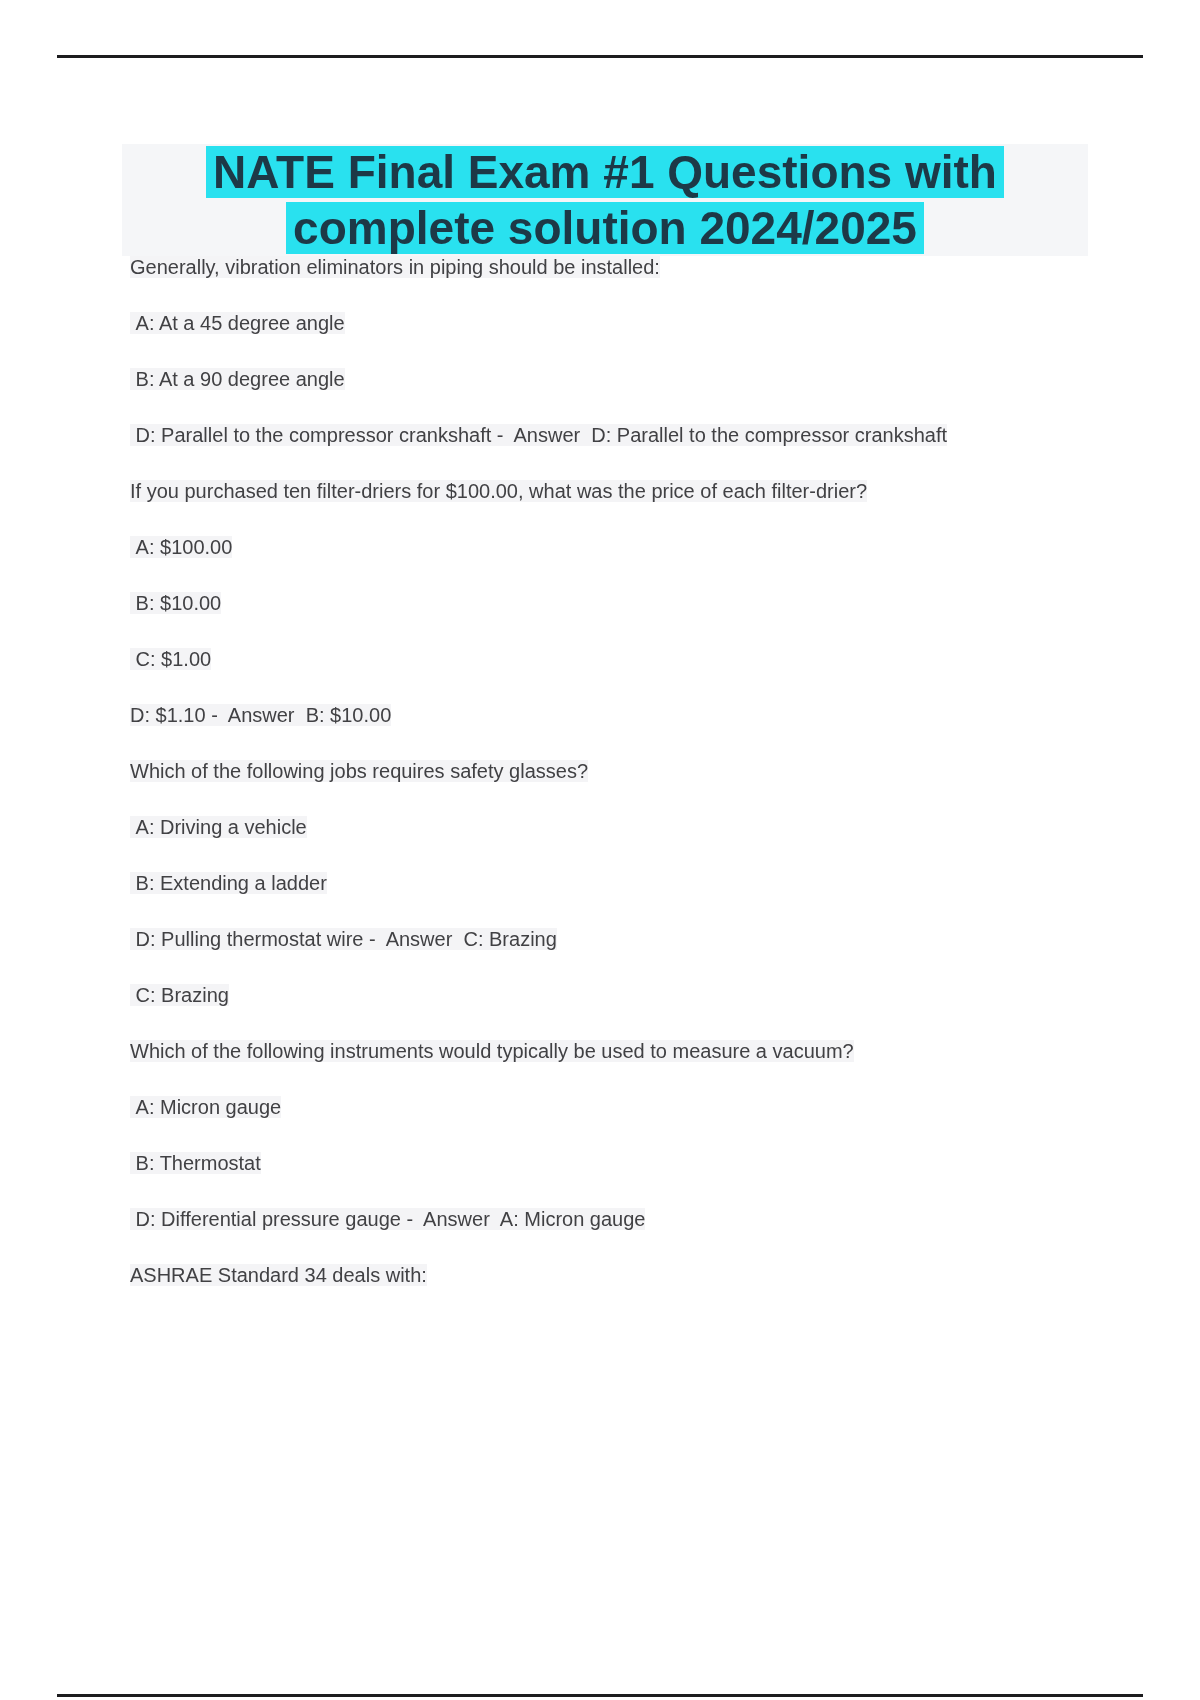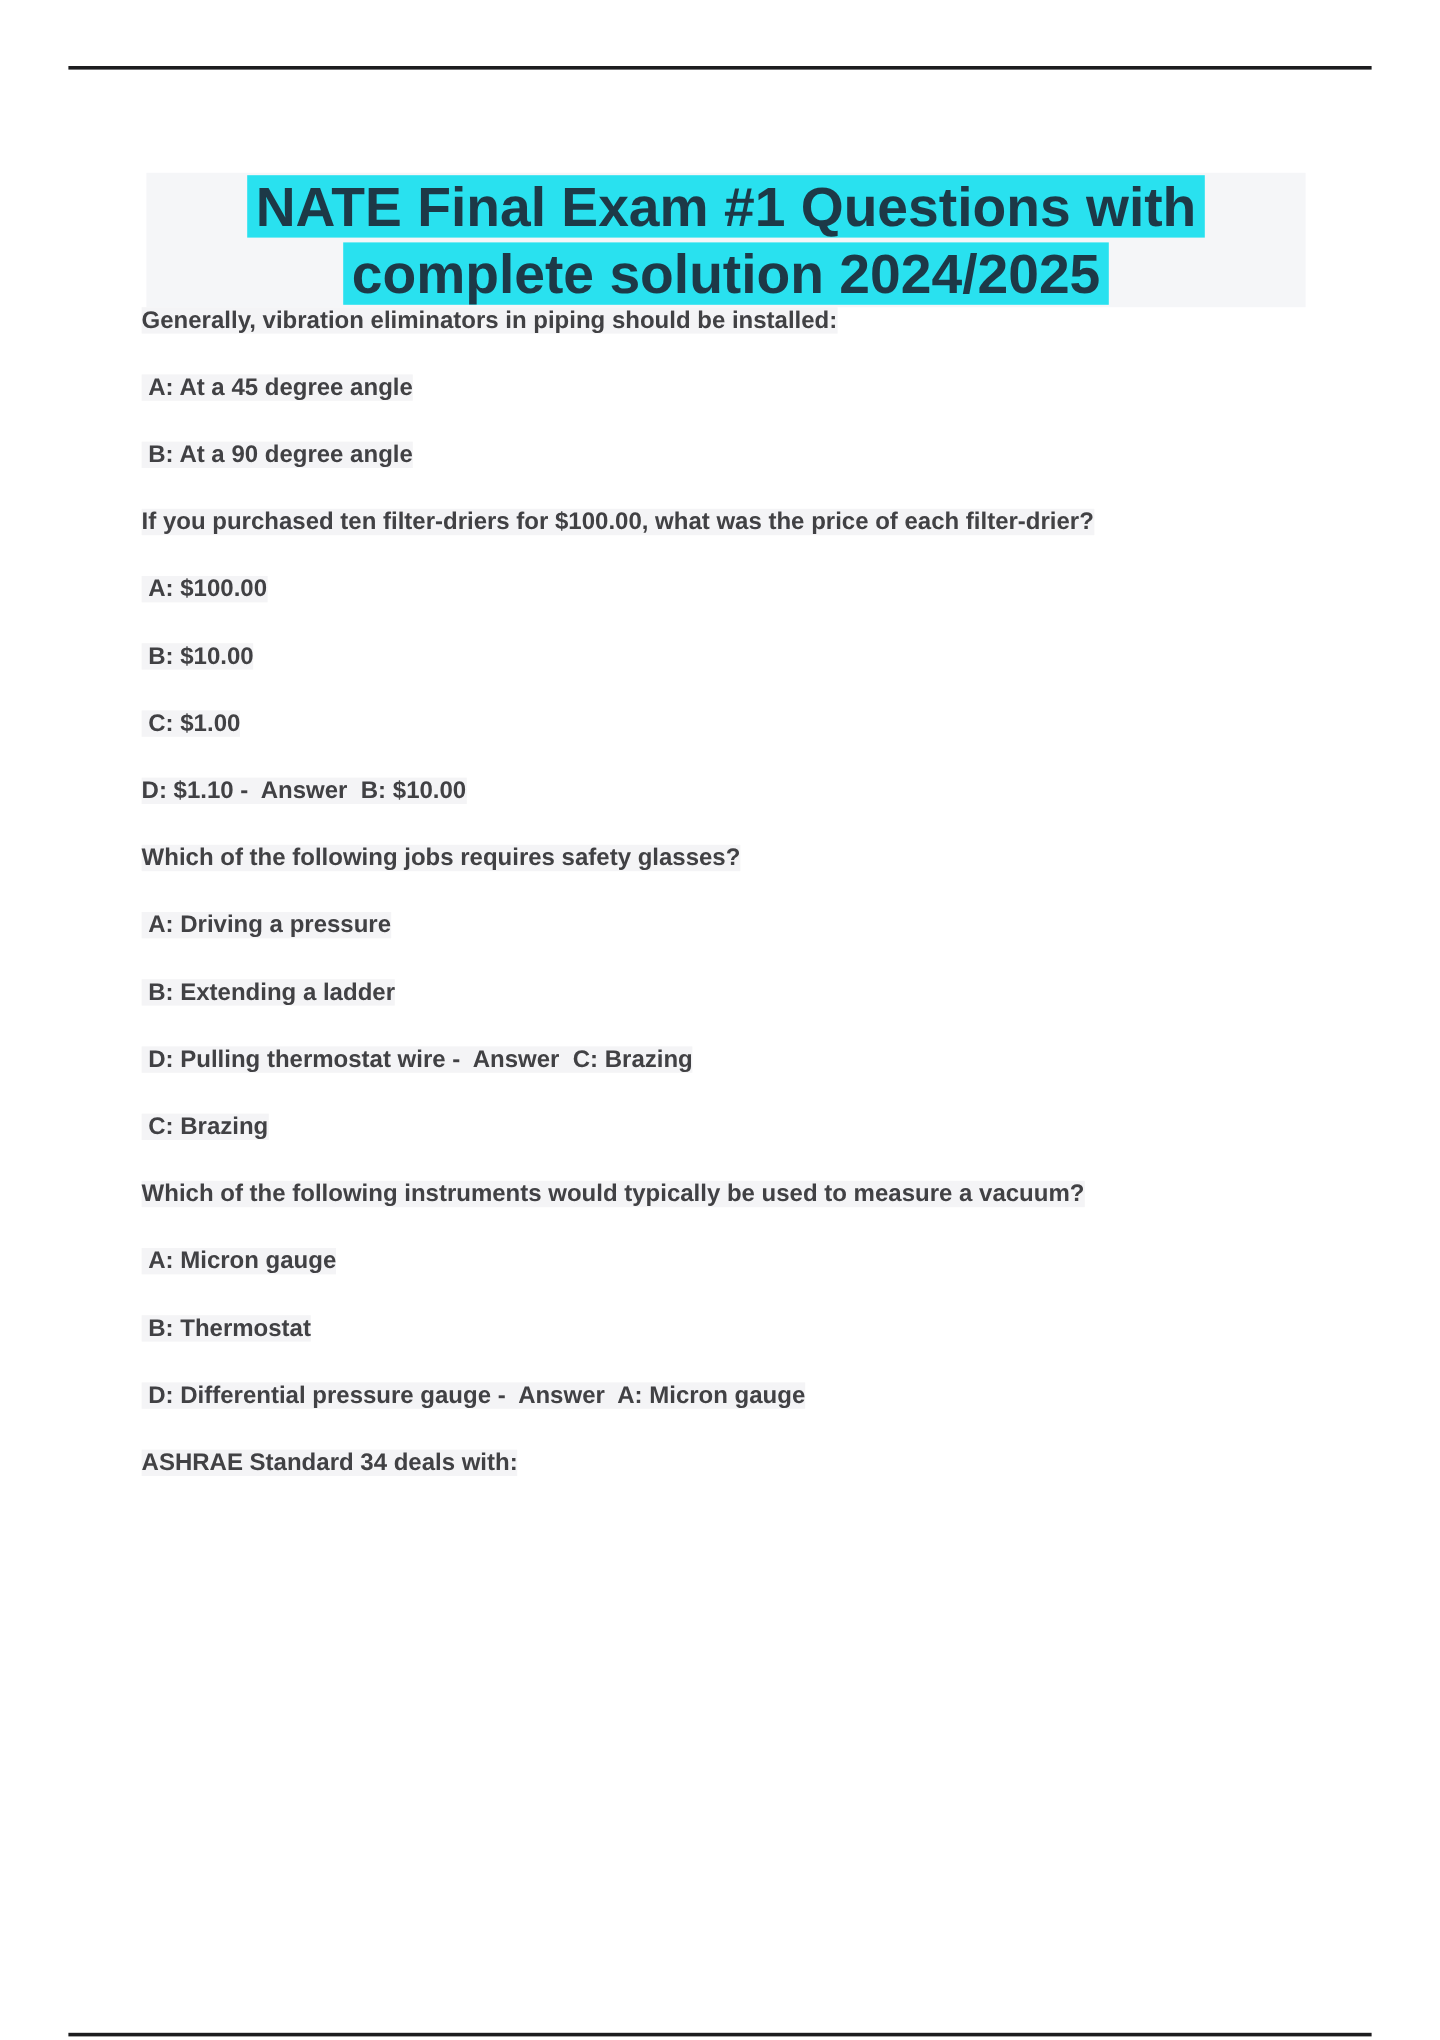--- a/index.html
+++ b/index.html
@@ -36,7 +36,7 @@
   }
   .hl-cyan{background:var(--cyan);padding:0 7px;}
   .content{
-    position:absolute;left:118px;top:254px;width:858px;font-weight:bold;
+    position:absolute;left:130px;top:254px;width:858px;
   }
   p.para{
     margin:0 0 29px 0;

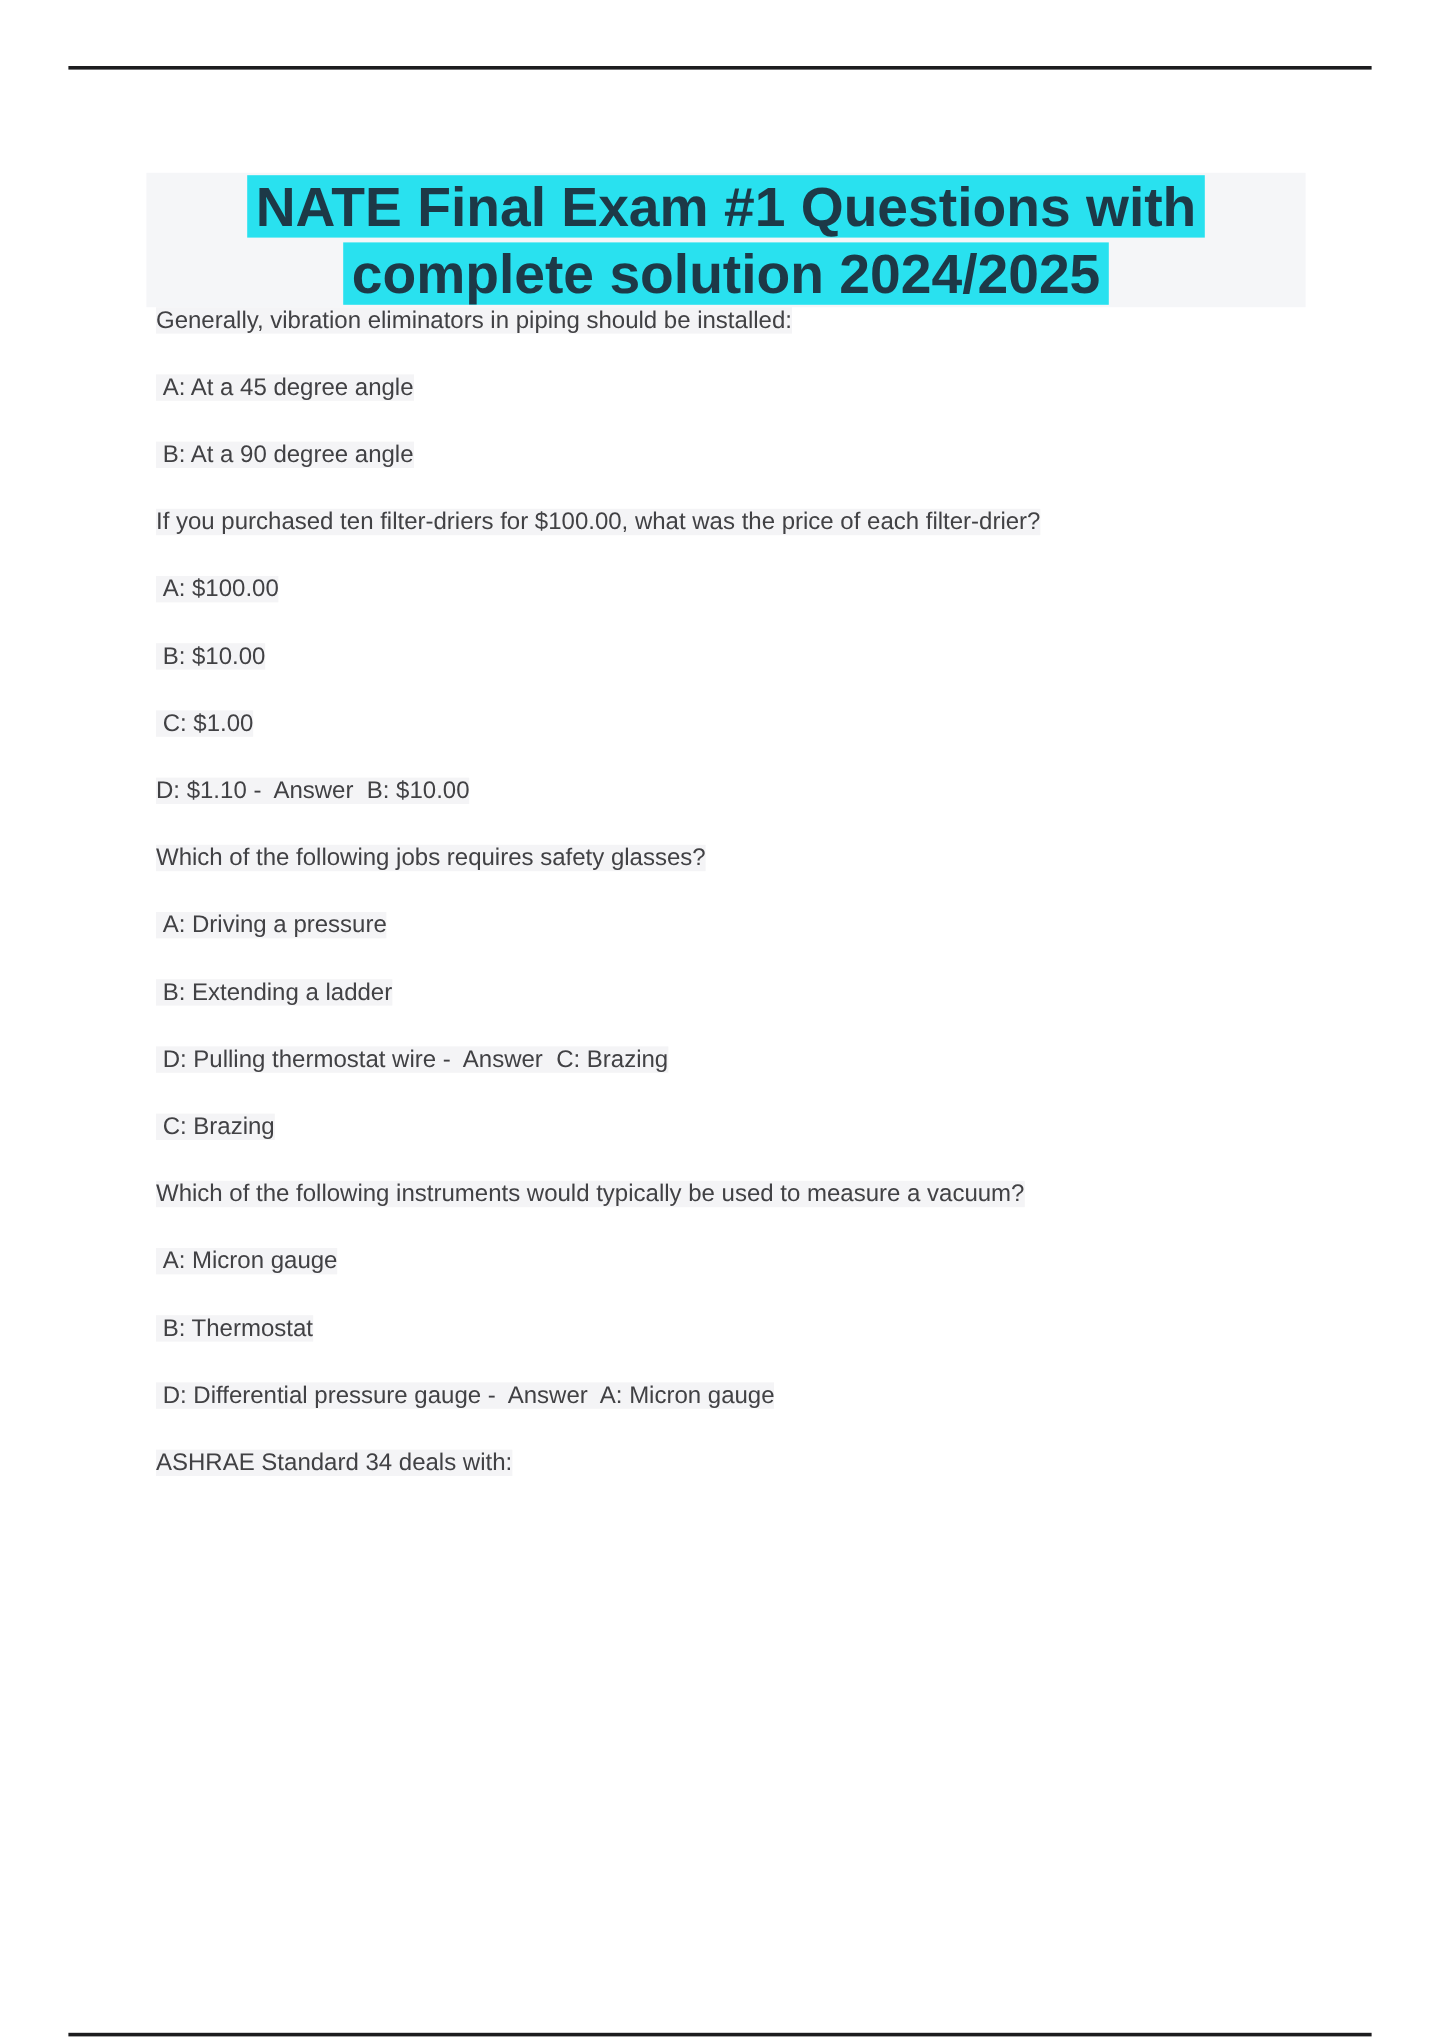--- a/index.html
+++ b/index.html
@@ -62,6 +62,7 @@
       <p class="para"><span class="line-hl">Generally, vibration eliminators in piping should be installed:</span></p>
       <p class="para"><span class="line-hl"> A: At a 45 degree angle</span></p>
       <p class="para"><span class="line-hl"> B: At a 90 degree angle</span></p>
+      <p class="para"><span class="line-hl"> D: Parallel to the compressor crankshaft -  Answer  D: Parallel to the compressor crankshaft</span></p>
       <p class="para"><span class="line-hl">If you purchased ten filter-driers for $100.00, what was the price of each filter-drier?</span></p>
       <p class="para"><span class="line-hl"> A: $100.00</span></p>
       <p class="para"><span class="line-hl"> B: $10.00</span></p>

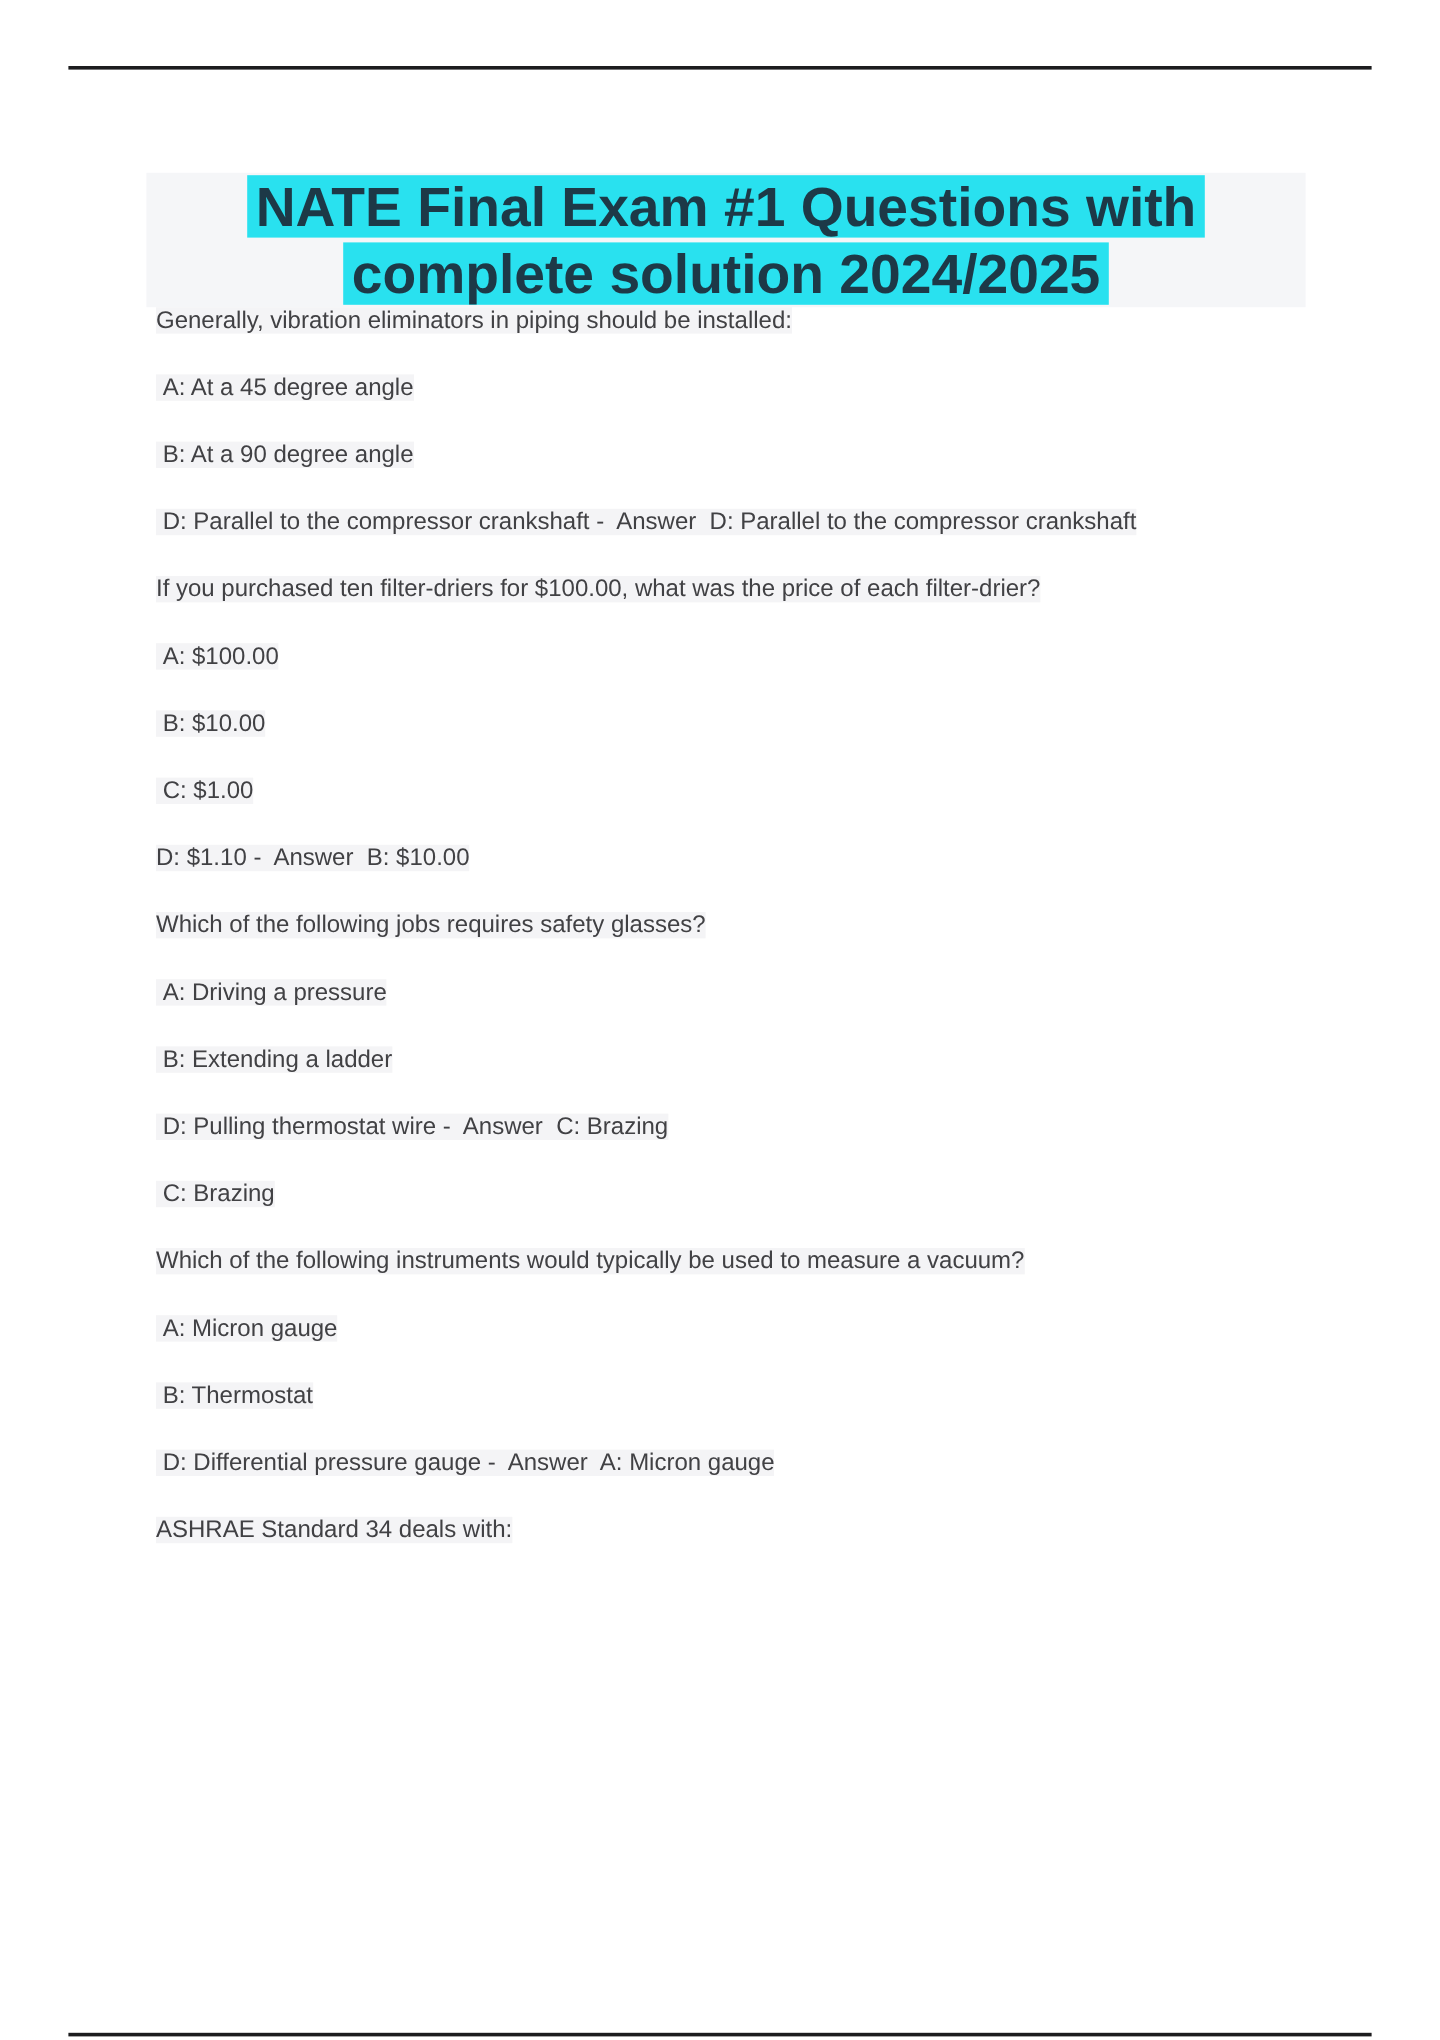--- a/index.html
+++ b/index.html
@@ -69,7 +69,7 @@
       <p class="para"><span class="line-hl"> C: $1.00</span></p>
       <p class="para"><span class="line-hl">D: $1.10 -  Answer  B: $10.00</span></p>
       <p class="para"><span class="line-hl">Which of the following jobs requires safety glasses?</span></p>
-      <p class="para"><span class="line-hl"> A: Driving a pressure</span></p>
+      <p class="para"><span class="line-hl"> A: Driving a vehicle</span></p>
       <p class="para"><span class="line-hl"> B: Extending a ladder</span></p>
       <p class="para"><span class="line-hl"> D: Pulling thermostat wire -  Answer  C: Brazing</span></p>
       <p class="para"><span class="line-hl"> C: Brazing</span></p>

